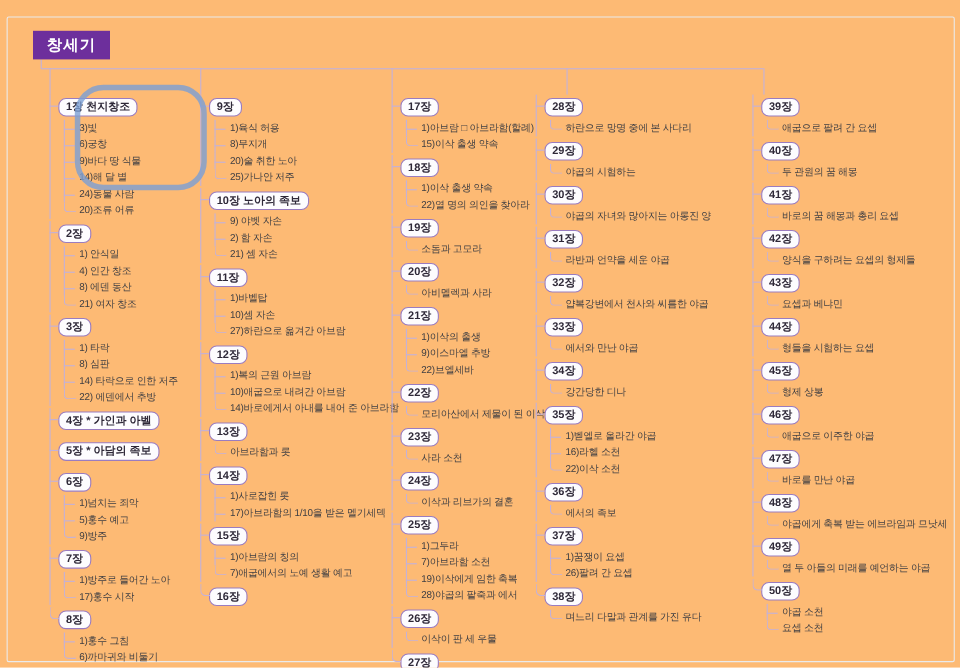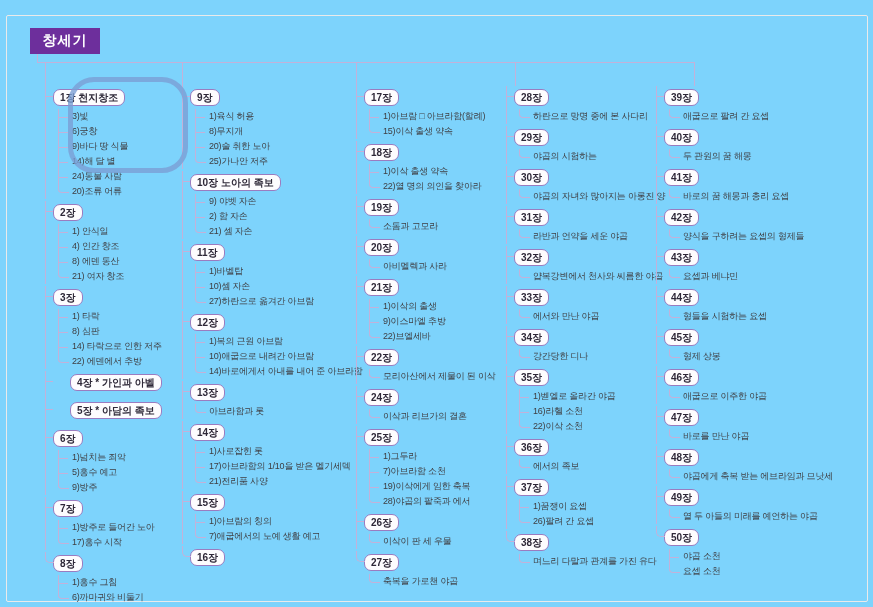--- a/index.html
+++ b/index.html
@@ -11,7 +11,7 @@
   *{box-sizing:border-box;}
   html,body{margin:0;padding:0;width:873px;height:607px;background:#ffffff;
     font-family:"Liberation Sans","DejaVu Sans",sans-serif;overflow:hidden;}
-  .canvas{position:relative;width:873px;height:607px;background:#7dd3fc;}
+  .canvas{position:relative;width:873px;height:607px;background:#fdba74;}
   .frame{position:absolute;left:6px;top:15px;right:5px;bottom:5px;
     border:1px solid #eaeaea;border-radius:2px;}
   .title-box{position:absolute;left:30px;top:28px;min-width:70px;height:26px;

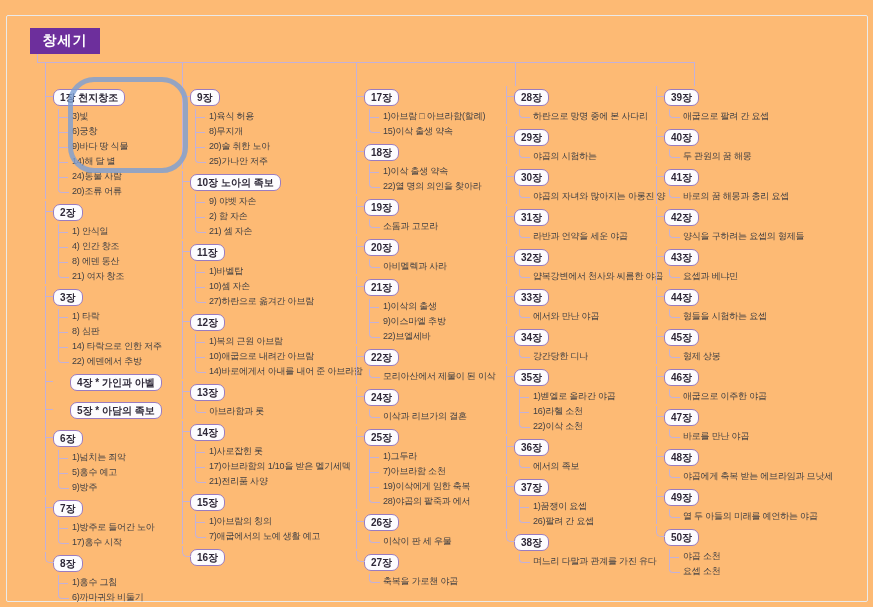--- a/index.html
+++ b/index.html
@@ -25,7 +25,7 @@
   .s1{left:45px}.s2{left:182px}.s3{left:356px}.s4{left:515px}.s5{left:694px}
 
   .column{position:absolute;top:86px;white-space:nowrap;}
-  .col-1{left:45px}.col-2{left:182px}.col-3{left:356px}.col-4{left:506px}.col-5{left:656px}
+  .col-1{left:45px}.col-2{left:182px}.col-3{left:356px}.col-4{left:487px}.col-5{left:656px}
 
   .chapter{position:relative;padding-left:8px;}
   .chapter::before{content:"";position:absolute;left:0;top:0;bottom:0;width:0;

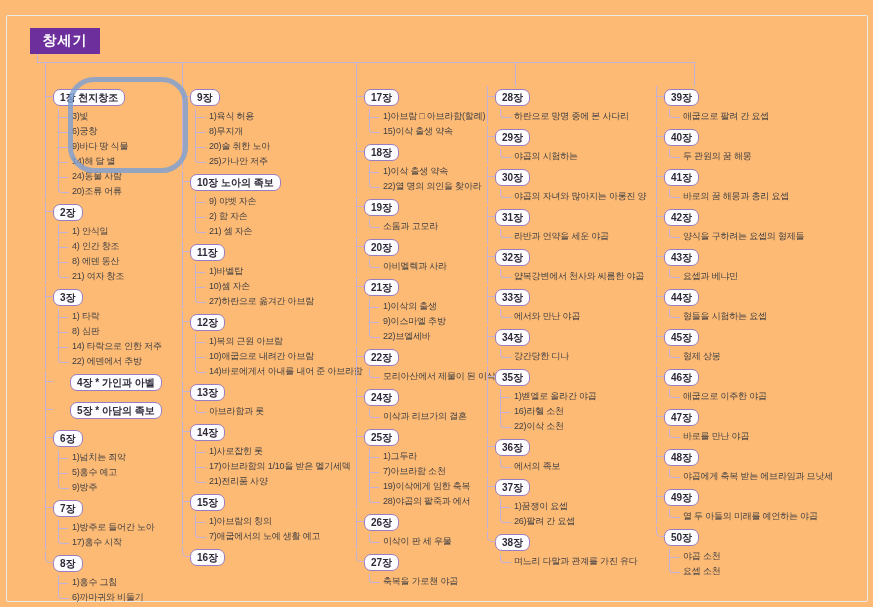--- a/index.html
+++ b/index.html
@@ -25,7 +25,7 @@
   .s1{left:45px}.s2{left:182px}.s3{left:356px}.s4{left:515px}.s5{left:694px}
 
   .column{position:absolute;top:86px;white-space:nowrap;}
-  .col-1{left:45px}.col-2{left:182px}.col-3{left:356px}.col-4{left:487px}.col-5{left:656px}
+  .col-1{left:45px}.col-2{left:182px}.col-3{left:356px}.col-4{left:487px}.col-5{left:684px}
 
   .chapter{position:relative;padding-left:8px;}
   .chapter::before{content:"";position:absolute;left:0;top:0;bottom:0;width:0;

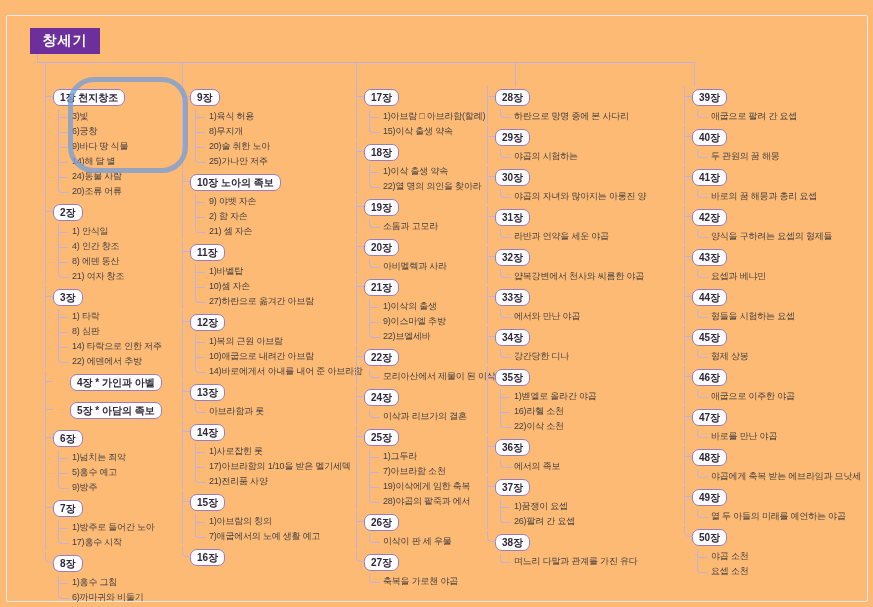--- a/index.html
+++ b/index.html
@@ -35,7 +35,7 @@
   .chapter.last::before{bottom:auto;height:10px;width:8px;
     border-bottom:1px solid var(--line);border-bottom-left-radius:5px;}
   .chapter.last::after{display:none;}
-  .chapter.no-items{padding-bottom:5px;text-align:right;}
+  .chapter.no-items{padding-bottom:5px;}
 
   .chapter-node{display:inline-block;font-weight:bold;font-size:10px;line-height:13px;
     color:#2e2838;background:#fdfcfe;border:1.5px solid var(--node-border);

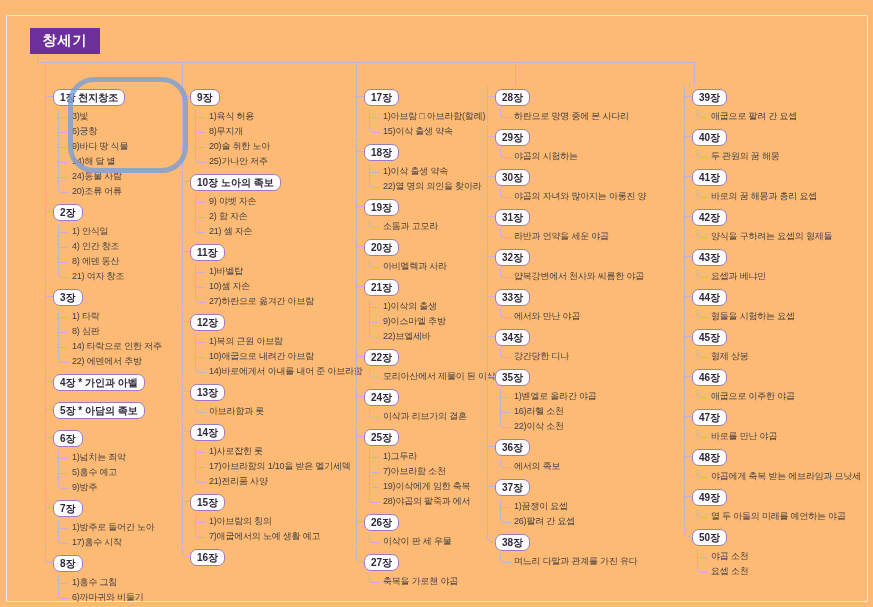--- a/index.html
+++ b/index.html
@@ -167,6 +167,9 @@
       <div class="chapter"><div class="chapter-node">22장</div><ul class="items">
           <li class="item last">모리아산에서 제물이 된 이삭</li>
         </ul></div>
+      <div class="chapter"><div class="chapter-node">23장</div><ul class="items">
+          <li class="item last">사라 소천</li>
+        </ul></div>
       <div class="chapter"><div class="chapter-node">24장</div><ul class="items">
           <li class="item last">이삭과 리브가의 결혼</li>
         </ul></div>

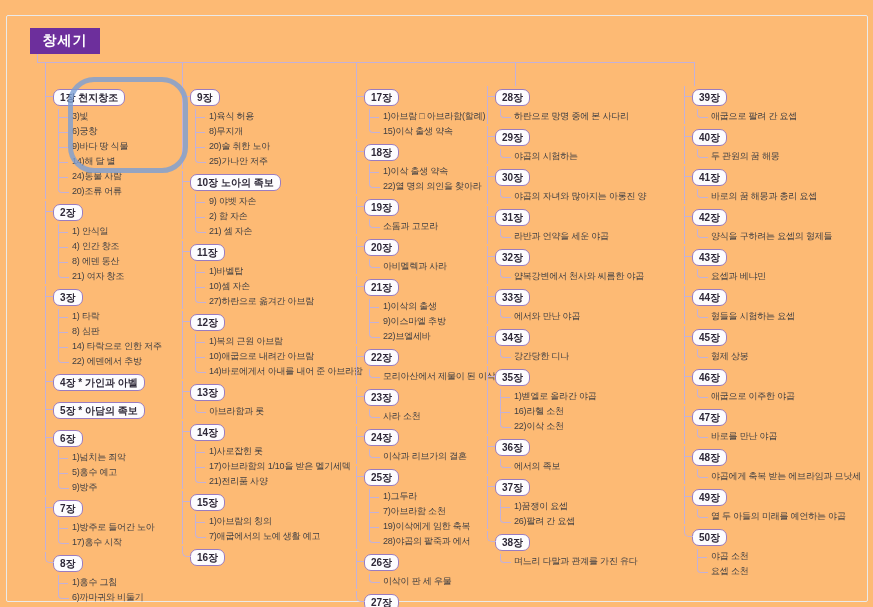--- a/index.html
+++ b/index.html
@@ -136,7 +136,6 @@
       <div class="chapter"><div class="chapter-node">14장</div><ul class="items">
           <li class="item">1)사로잡힌 롯</li>
           <li class="item">17)아브라함의 1/10을 받은 멜기세덱</li>
-          <li class="item last">21)전리품 사양</li>
         </ul></div>
       <div class="chapter"><div class="chapter-node">15장</div><ul class="items">
           <li class="item">1)아브람의 칭의</li>

